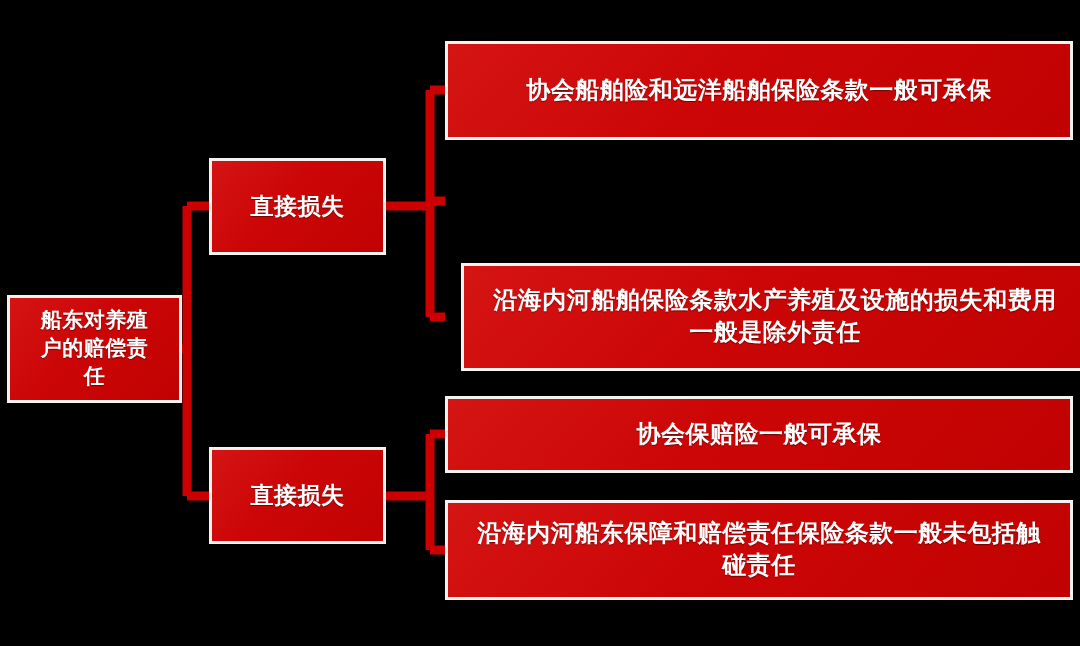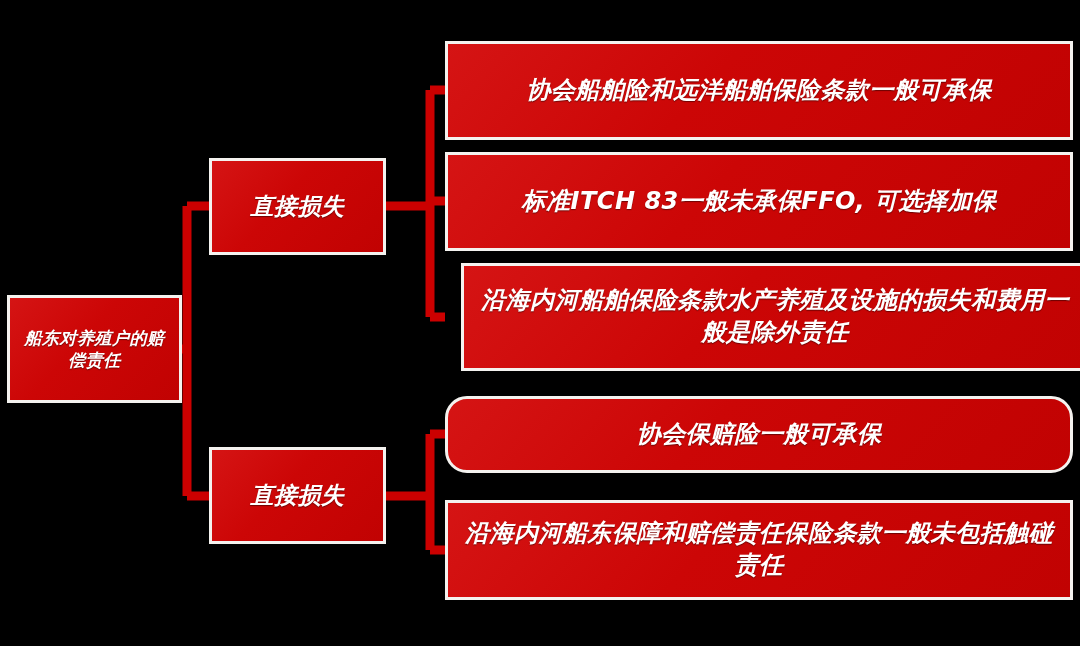--- a/index.html
+++ b/index.html
@@ -44,10 +44,9 @@
   .node .label {
     display: block;
     width: 100%;
-    padding: 0 10px;
+    padding: 0 27px;
     box-sizing: border-box;
     line-height: 1.32;
-    font-style: italic;
   }
   .node.root      { left: 7px;   top: 295px; width: 175px; height: 108px; font-size: 17px; }
   .node.branch    { left: 209px; width: 177px; height: 97px;  font-size: 23px; }

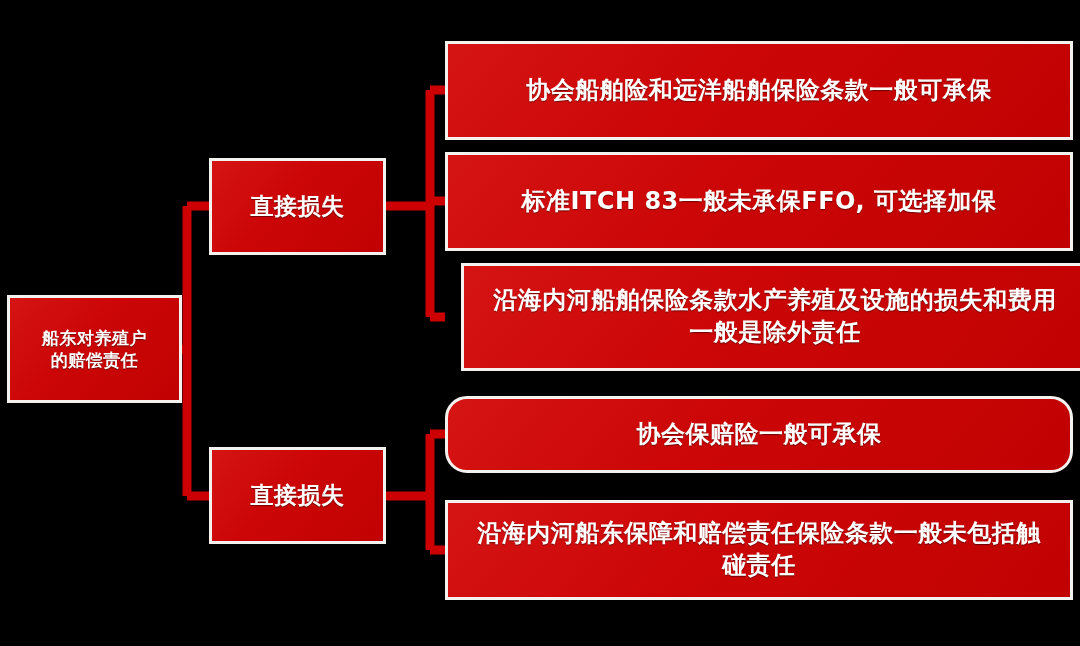--- a/index.html
+++ b/index.html
@@ -108,9 +108,6 @@
     <span class="label">协会船舶险和远洋船舶保险条款一般可承保</span>
   </div>
 
-  <div class="node leaf leaf-2">
-    <span class="label">标准ITCH 83一般未承保FFO, 可选择加保</span>
-  </div>
 
   <div class="node leaf leaf-3">
     <span class="label">沿海内河船舶保险条款水产养殖及设施的损失和费用一般是除外责任</span>

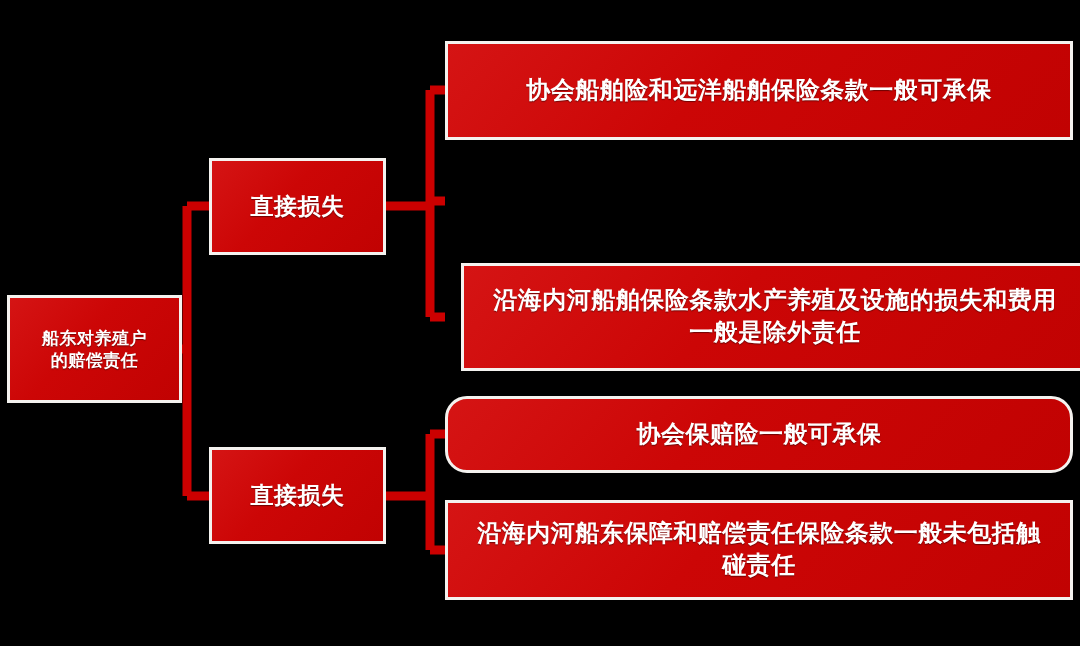--- a/index.html
+++ b/index.html
@@ -48,7 +48,7 @@
     box-sizing: border-box;
     line-height: 1.32;
   }
-  .node.root      { left: 7px;   top: 295px; width: 175px; height: 108px; font-size: 17px; }
+  .node.root      { left: 7px;   top: 295px; width: 175px; height: 108px; font-size: 21px; }
   .node.branch    { left: 209px; width: 177px; height: 97px;  font-size: 23px; }
   .node.branch-a  { top: 158px; justify-content: center; }
   .node.branch-b  { top: 447px; }

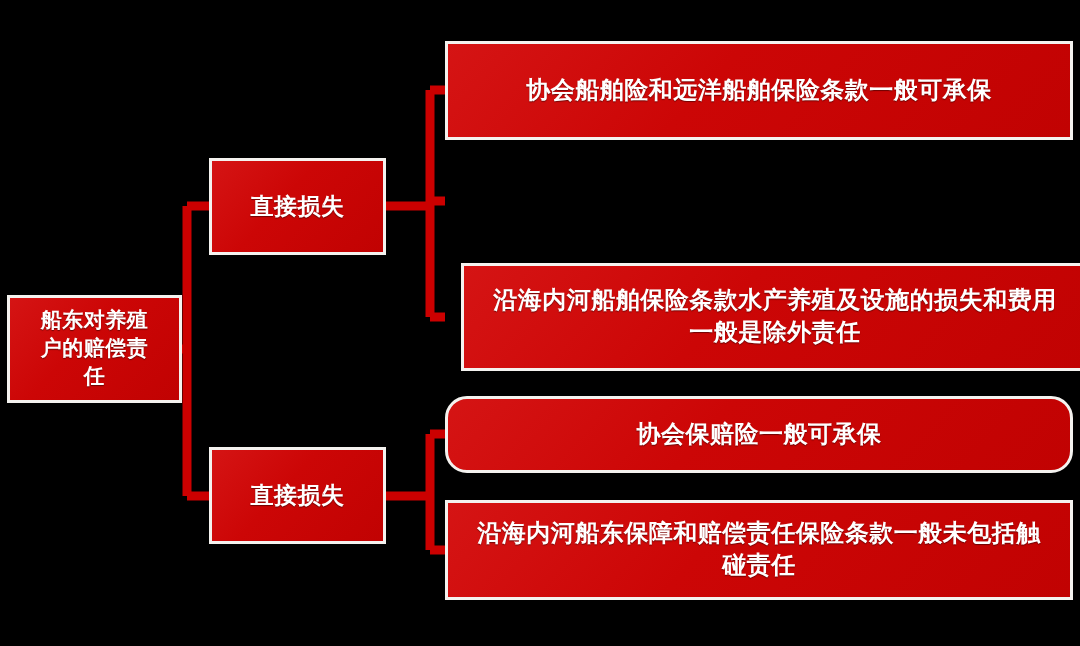--- a/index.html
+++ b/index.html
@@ -56,7 +56,7 @@
   .node.leaf-1    { top: 41px;  height: 99px; }
   .node.leaf-2    { top: 152px; height: 99px; }
   .node.leaf-3    { top: 263px; height: 108px; margin-left: 16px; }
-  .node.leaf-4    { top: 396px; height: 77px; border-radius: 22px; }
+  .node.leaf-4    { top: 396px; height: 77px; }
   .node.leaf-5    { top: 500px; height: 100px; }
 </style>
 </head>

